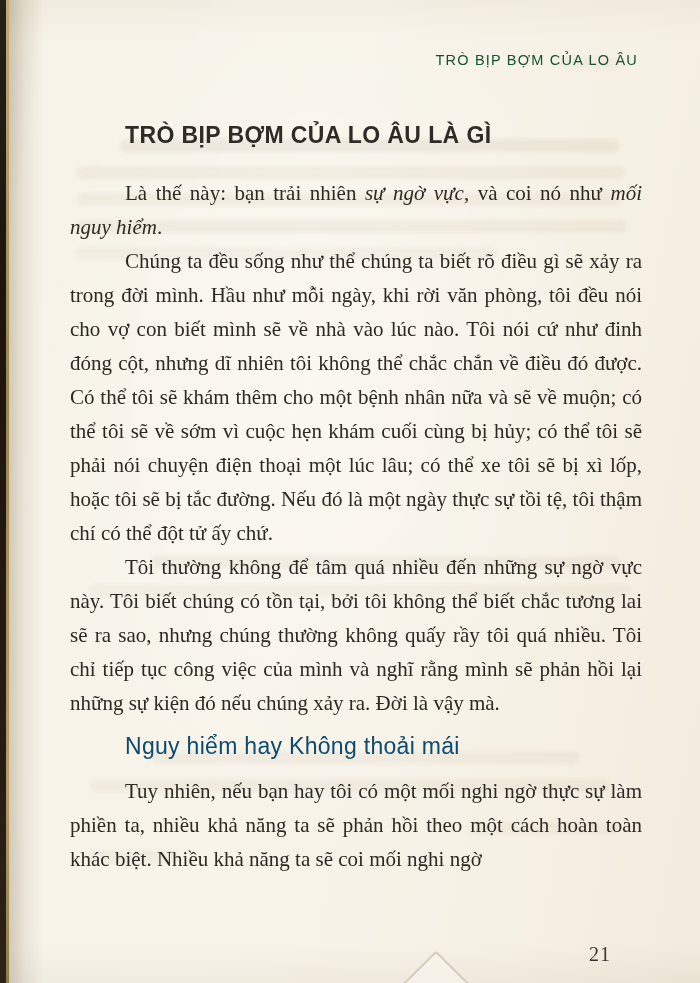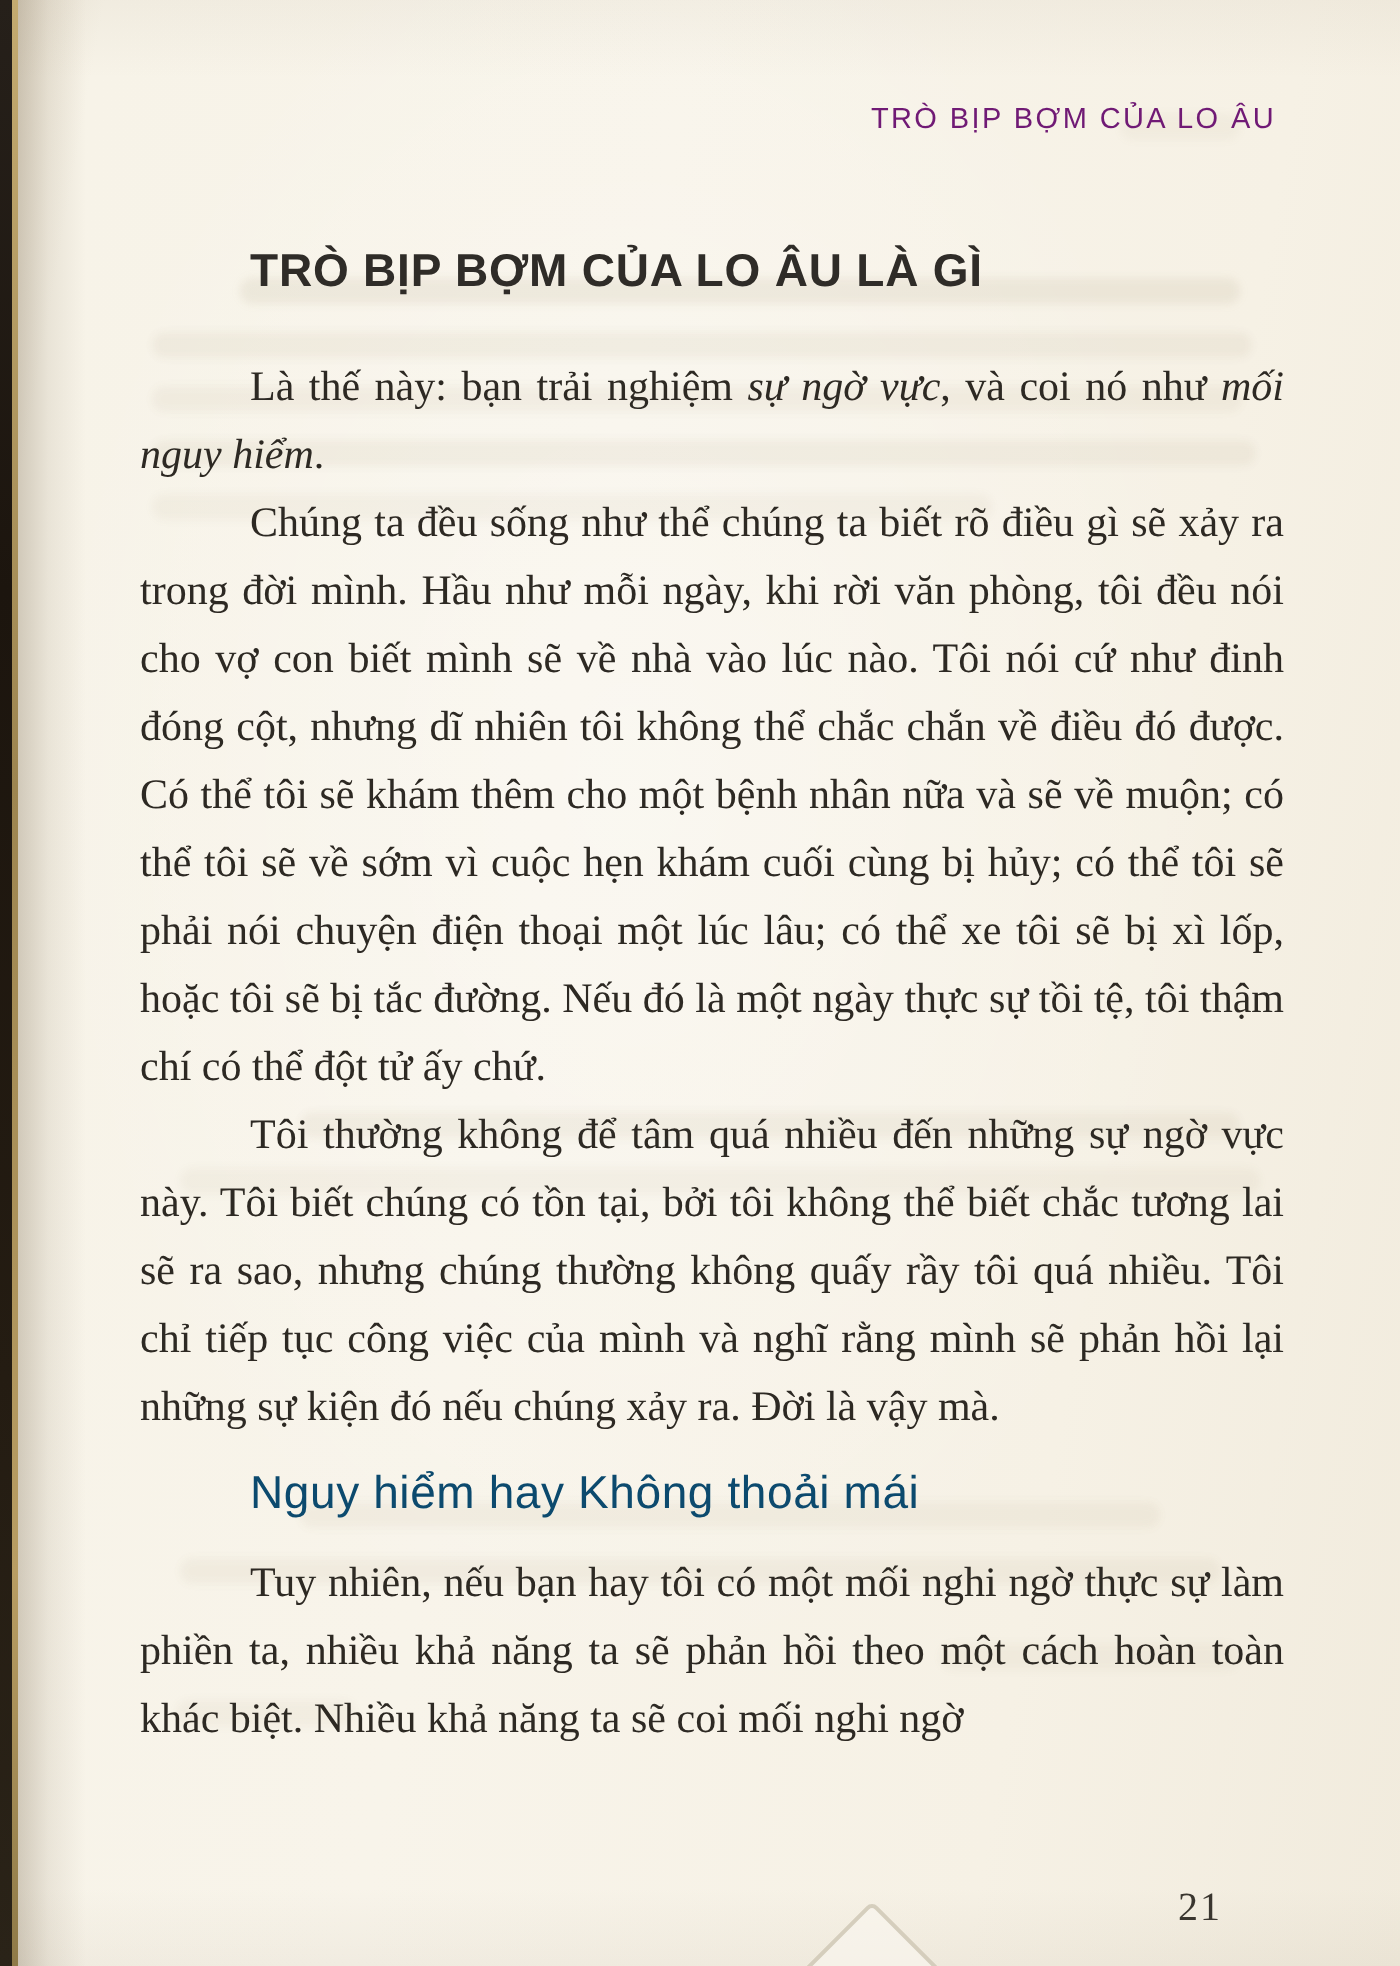--- a/index.html
+++ b/index.html
@@ -35,7 +35,7 @@
     font-family: "Liberation Sans", sans-serif;
     font-size: 14.5px; font-weight: 400;
     letter-spacing: 1.2px;
-    color: #701a75;
+    color: #14532d;
   }
   .text-block {
     position: absolute; left: 70px; top: 120px; width: 572px;

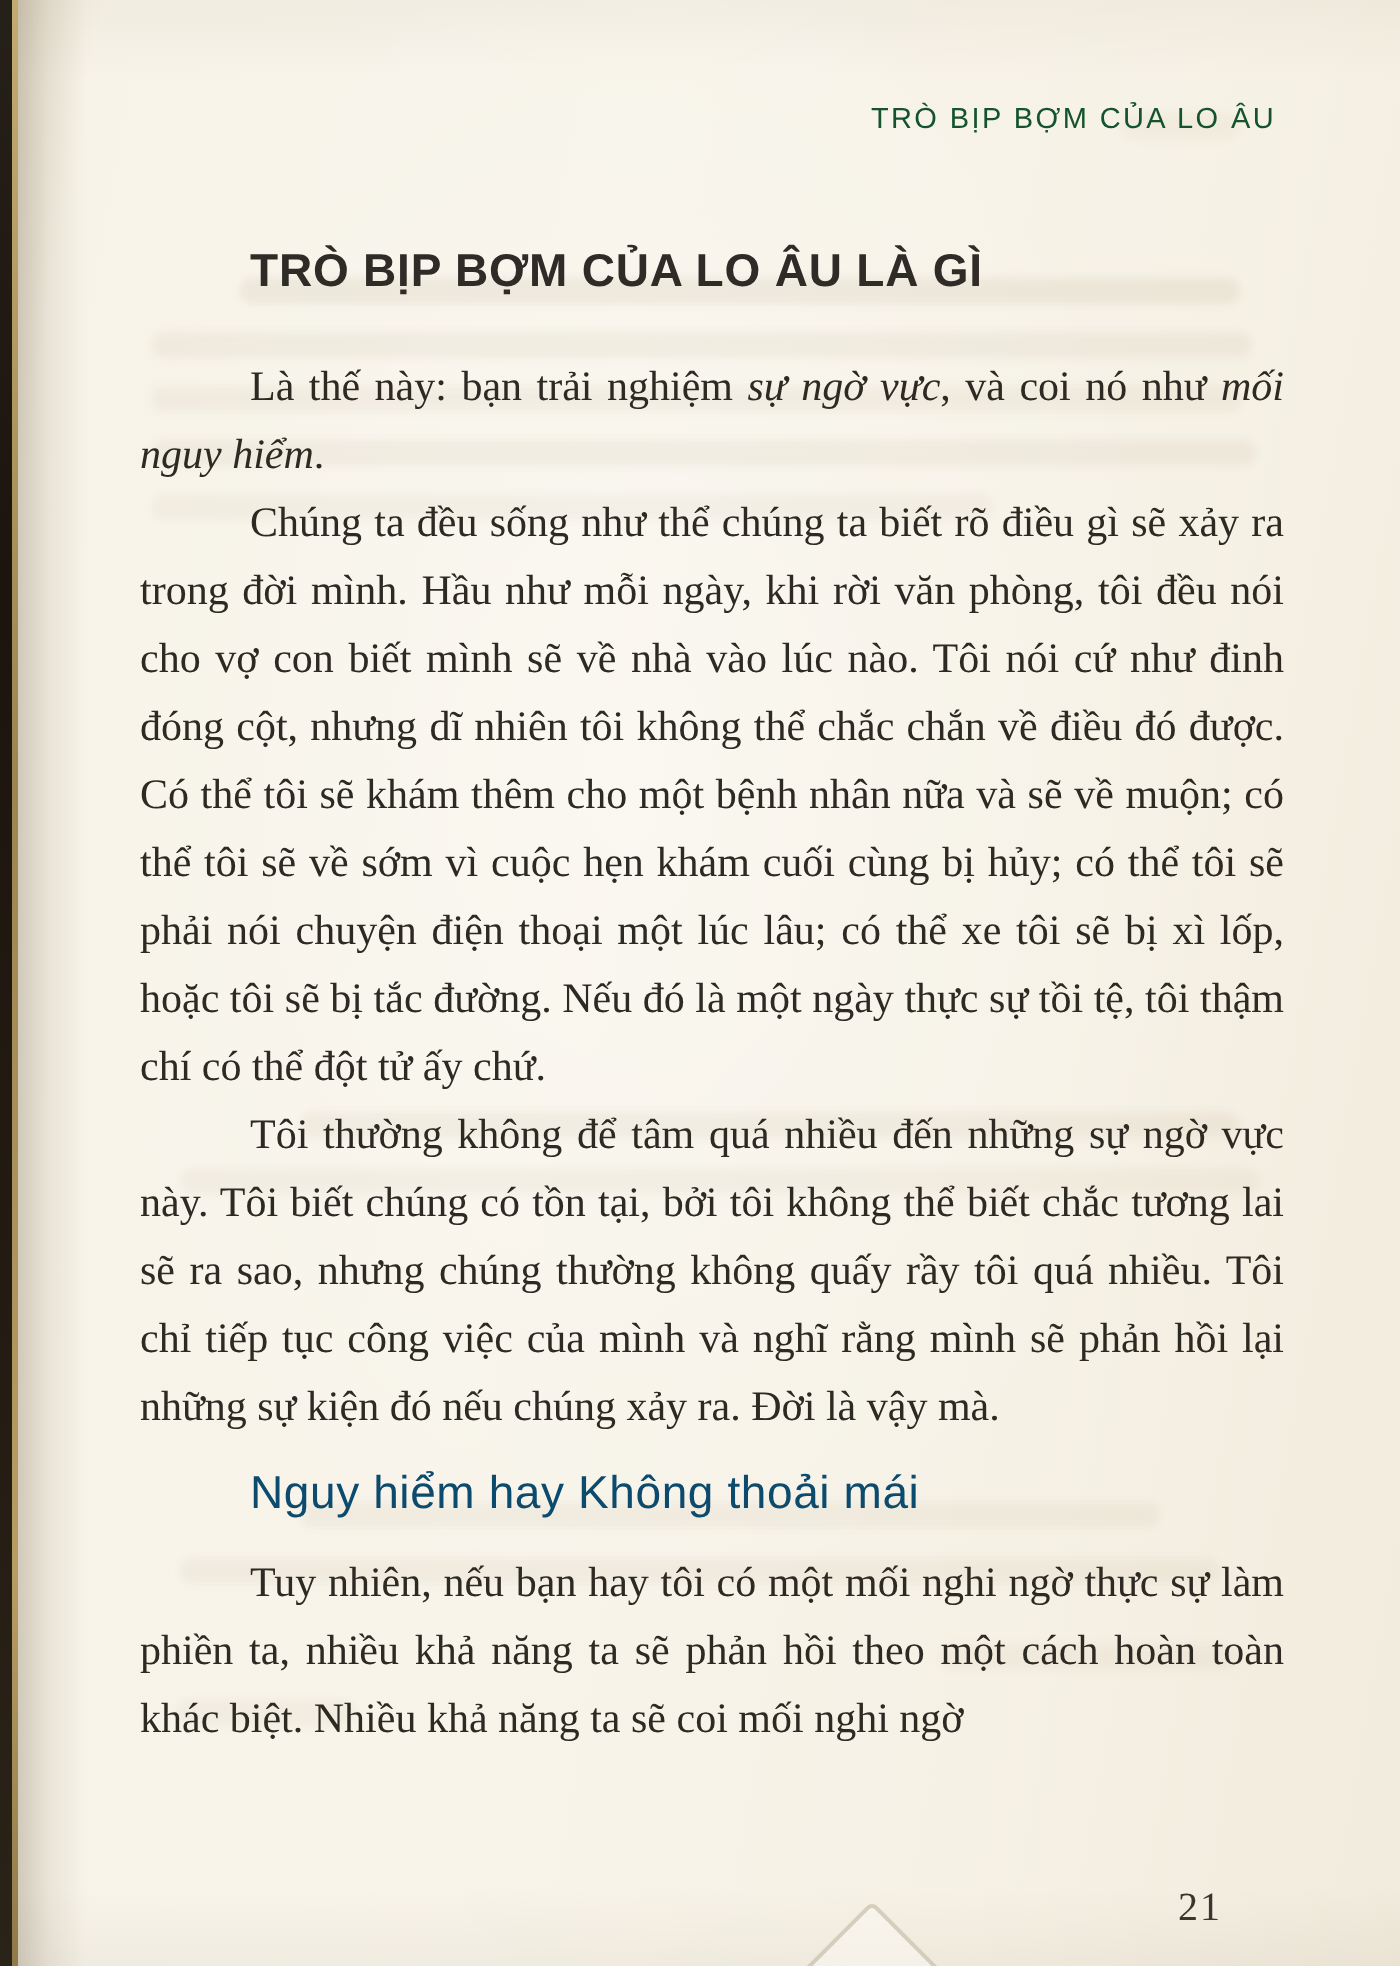--- a/index.html
+++ b/index.html
@@ -129,7 +129,7 @@
 
   <h1 class="section-heading">TRÒ BỊP BỢM CỦA LO ÂU LÀ GÌ</h1>
 
-  <p class="body-para"><span>Là thế này: bạn trải nghiệm </span><em>sự ngờ vực</em><span>, và coi nó như </span><em>mối nguy hiểm</em><span>.</span></p>
+  <p class="body-para"><span>Là thế này: bạn trải nhiên </span><em>sự ngờ vực</em><span>, và coi nó như </span><em>mối nguy hiểm</em><span>.</span></p>
 
   <p class="body-para">Chúng ta đều sống như thể chúng ta biết rõ điều gì sẽ xảy ra trong đời mình. Hầu như mỗi ngày, khi rời văn phòng, tôi đều nói cho vợ con biết mình sẽ về nhà vào lúc nào. Tôi nói cứ như đinh đóng cột, nhưng dĩ nhiên tôi không thể chắc chắn về điều đó được. Có thể tôi sẽ khám thêm cho một bệnh nhân nữa và sẽ về muộn; có thể tôi sẽ về sớm vì cuộc hẹn khám cuối cùng bị hủy; có thể tôi sẽ phải nói chuyện điện thoại một lúc lâu; có thể xe tôi sẽ bị xì lốp, hoặc tôi sẽ bị tắc đường. Nếu đó là một ngày thực sự tồi tệ, tôi thậm chí có thể đột tử ấy chứ.</p>
 

